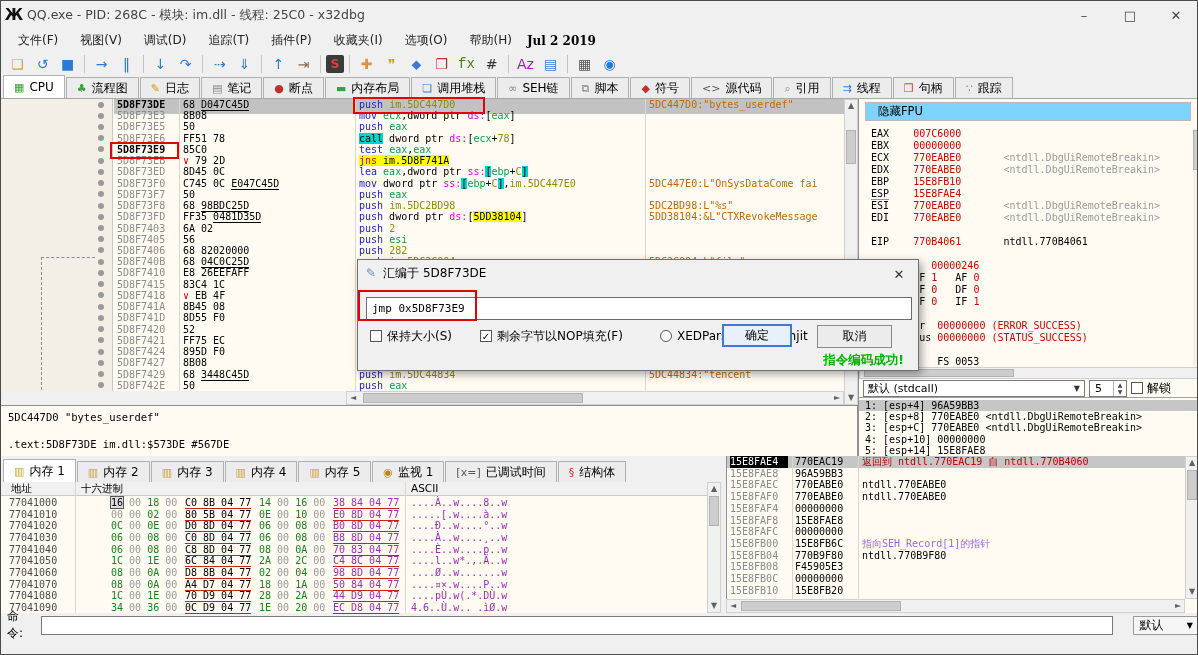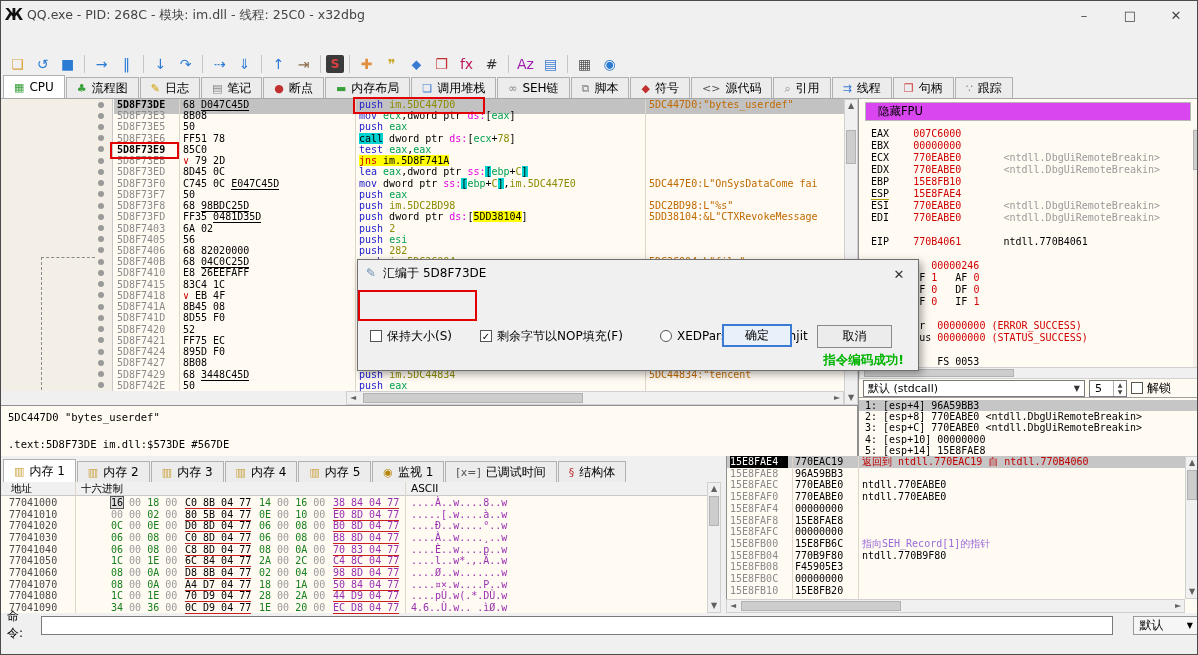--- a/index.html
+++ b/index.html
@@ -151,6 +151,17 @@
     </div>
   </div>
 
+  <div class="abs" id="menubar">
+      <span class="menu-item">文件(F)</span>
+      <span class="menu-item">视图(V)</span>
+      <span class="menu-item">调试(D)</span>
+      <span class="menu-item">追踪(T)</span>
+      <span class="menu-item">插件(P)</span>
+      <span class="menu-item">收藏夹(I)</span>
+      <span class="menu-item">选项(O)</span>
+      <span class="menu-item">帮助(H)</span>
+      <span id="menu-date">Jul 2 2019</span>
+    </div>
 
   <div class="abs" id="toolbar">
       <span class="tb-btn" style="color: rgb(217, 162, 60);">❏</span>

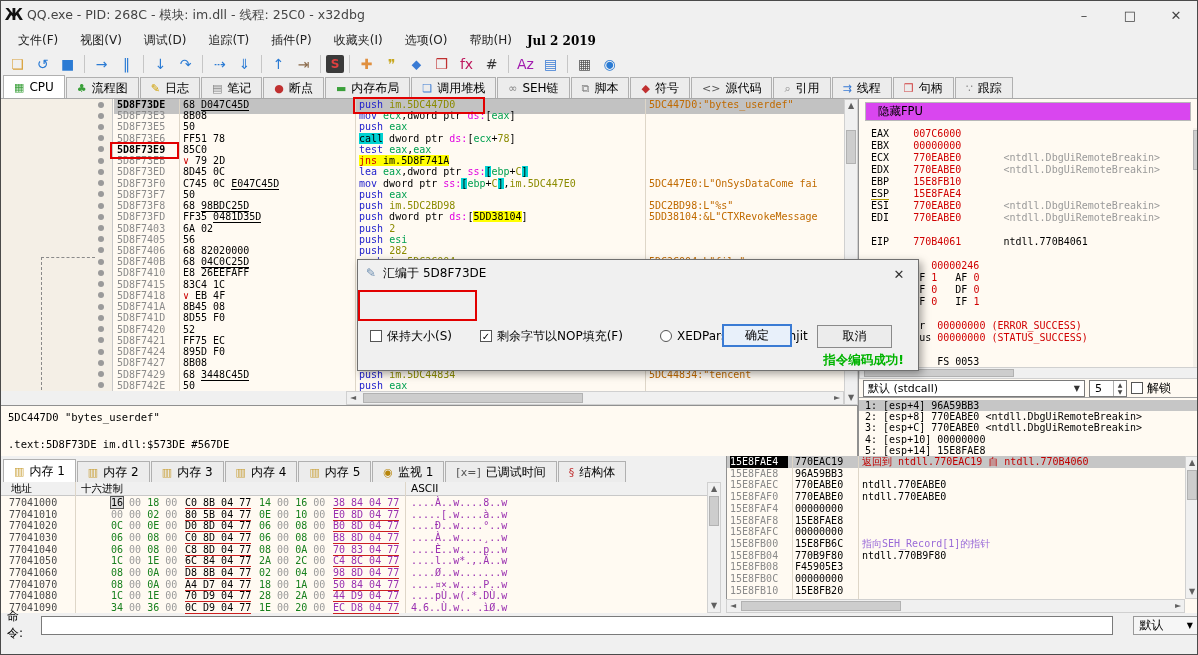--- a/index.html
+++ b/index.html
@@ -186,7 +186,7 @@
       <span class="tb-btn" style="color: rgb(200, 168, 32);">❞</span>
       <span class="tb-btn" style="color: rgb(58, 123, 212);">⬥</span>
       <span class="tb-btn" style="color: rgb(192, 48, 48);">❒</span>
-      <span class="tb-btn" style="color: #be185d;">fx</span>
+      <span class="tb-btn" style="color: #4d7c0f; font-family: Liberation Mono, monospace;">fx</span>
       <span class="tb-btn" style="color: rgb(51, 51, 51);">#</span>
       <div class="tb-sep"></div>
       <span class="tb-btn" style="color: #a21caf;">Az</span>

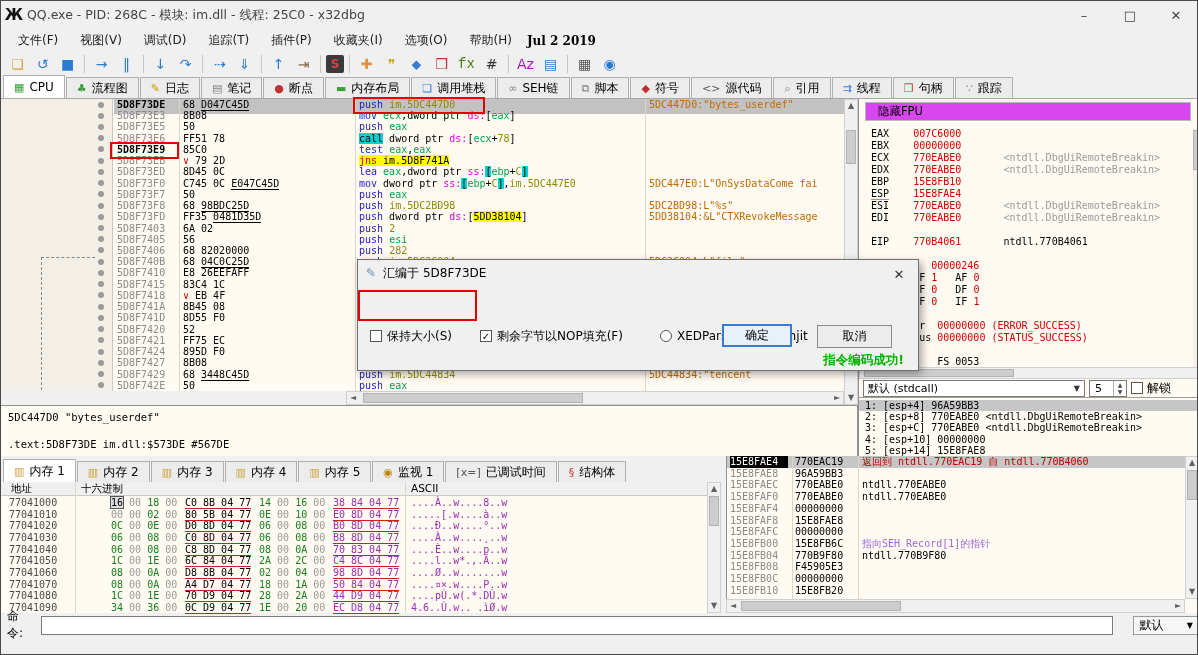--- a/index.html
+++ b/index.html
@@ -69,7 +69,7 @@
 
 
 #regs{left:857px;top:98px;width:341px;height:357px;background:#fffaf2;border-left:1px solid #909090;}
-#fpu-btn{position:absolute;left:6px;top:3px;width:326px;height:19px;background:#d946ef;border:1px solid #b8b8b8;font-size:11.5px;display:flex;align-items:center;padding-left:12px;}
+#fpu-btn{position:absolute;left:6px;top:3px;width:326px;height:19px;background:#7dd3fc;border:1px solid #b8b8b8;font-size:11.5px;display:flex;align-items:center;padding-left:12px;}
 #regs-rows{position:absolute;left:12px;top:29px;width:320px;}
 .rrow{position:absolute;left:0;height:12px;line-height:12px;font-size:10px;white-space:pre;}
 .tk-rn{color:#000;}.tk-rnu{color:#000;border-bottom:1px solid #b8a000;}

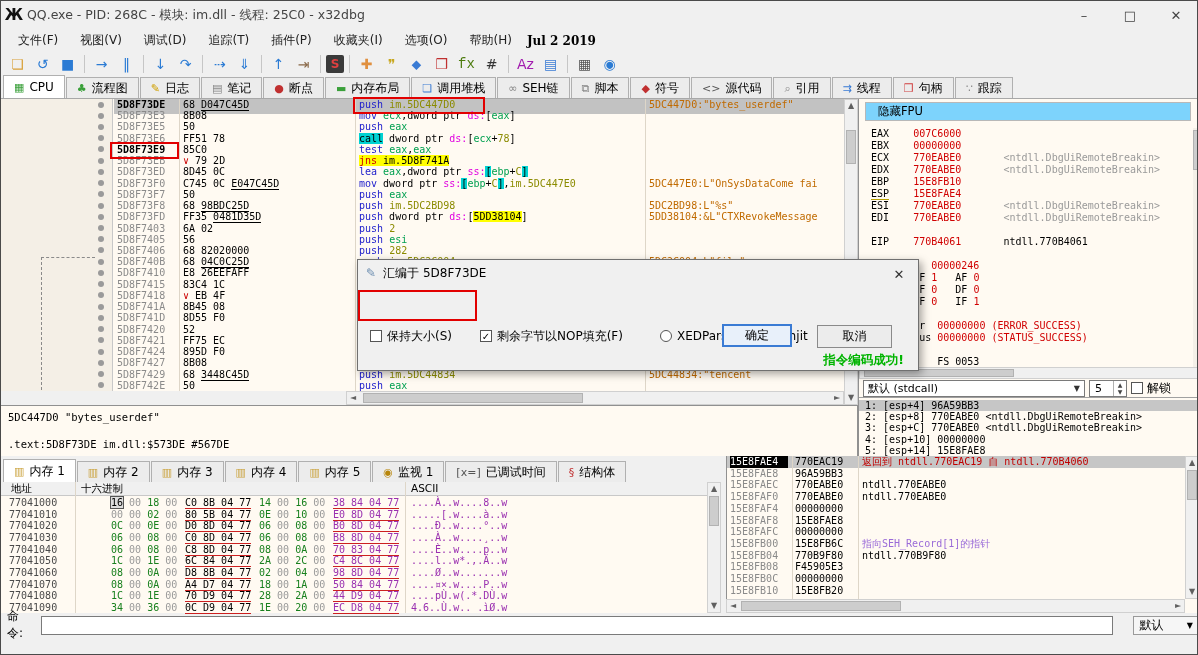--- a/index.html
+++ b/index.html
@@ -601,6 +601,7 @@
       <span>汇编于 5D8F73DE</span>
     </div>
     <div id="dlg-close">✕</div>
+    <input id="dlg-input" value="jmp 0x5D8F73E9" style="">
     <div id="dlg-row">
       <div class="dlg-item" style="left:2px;">
         <span class="cb"></span>

